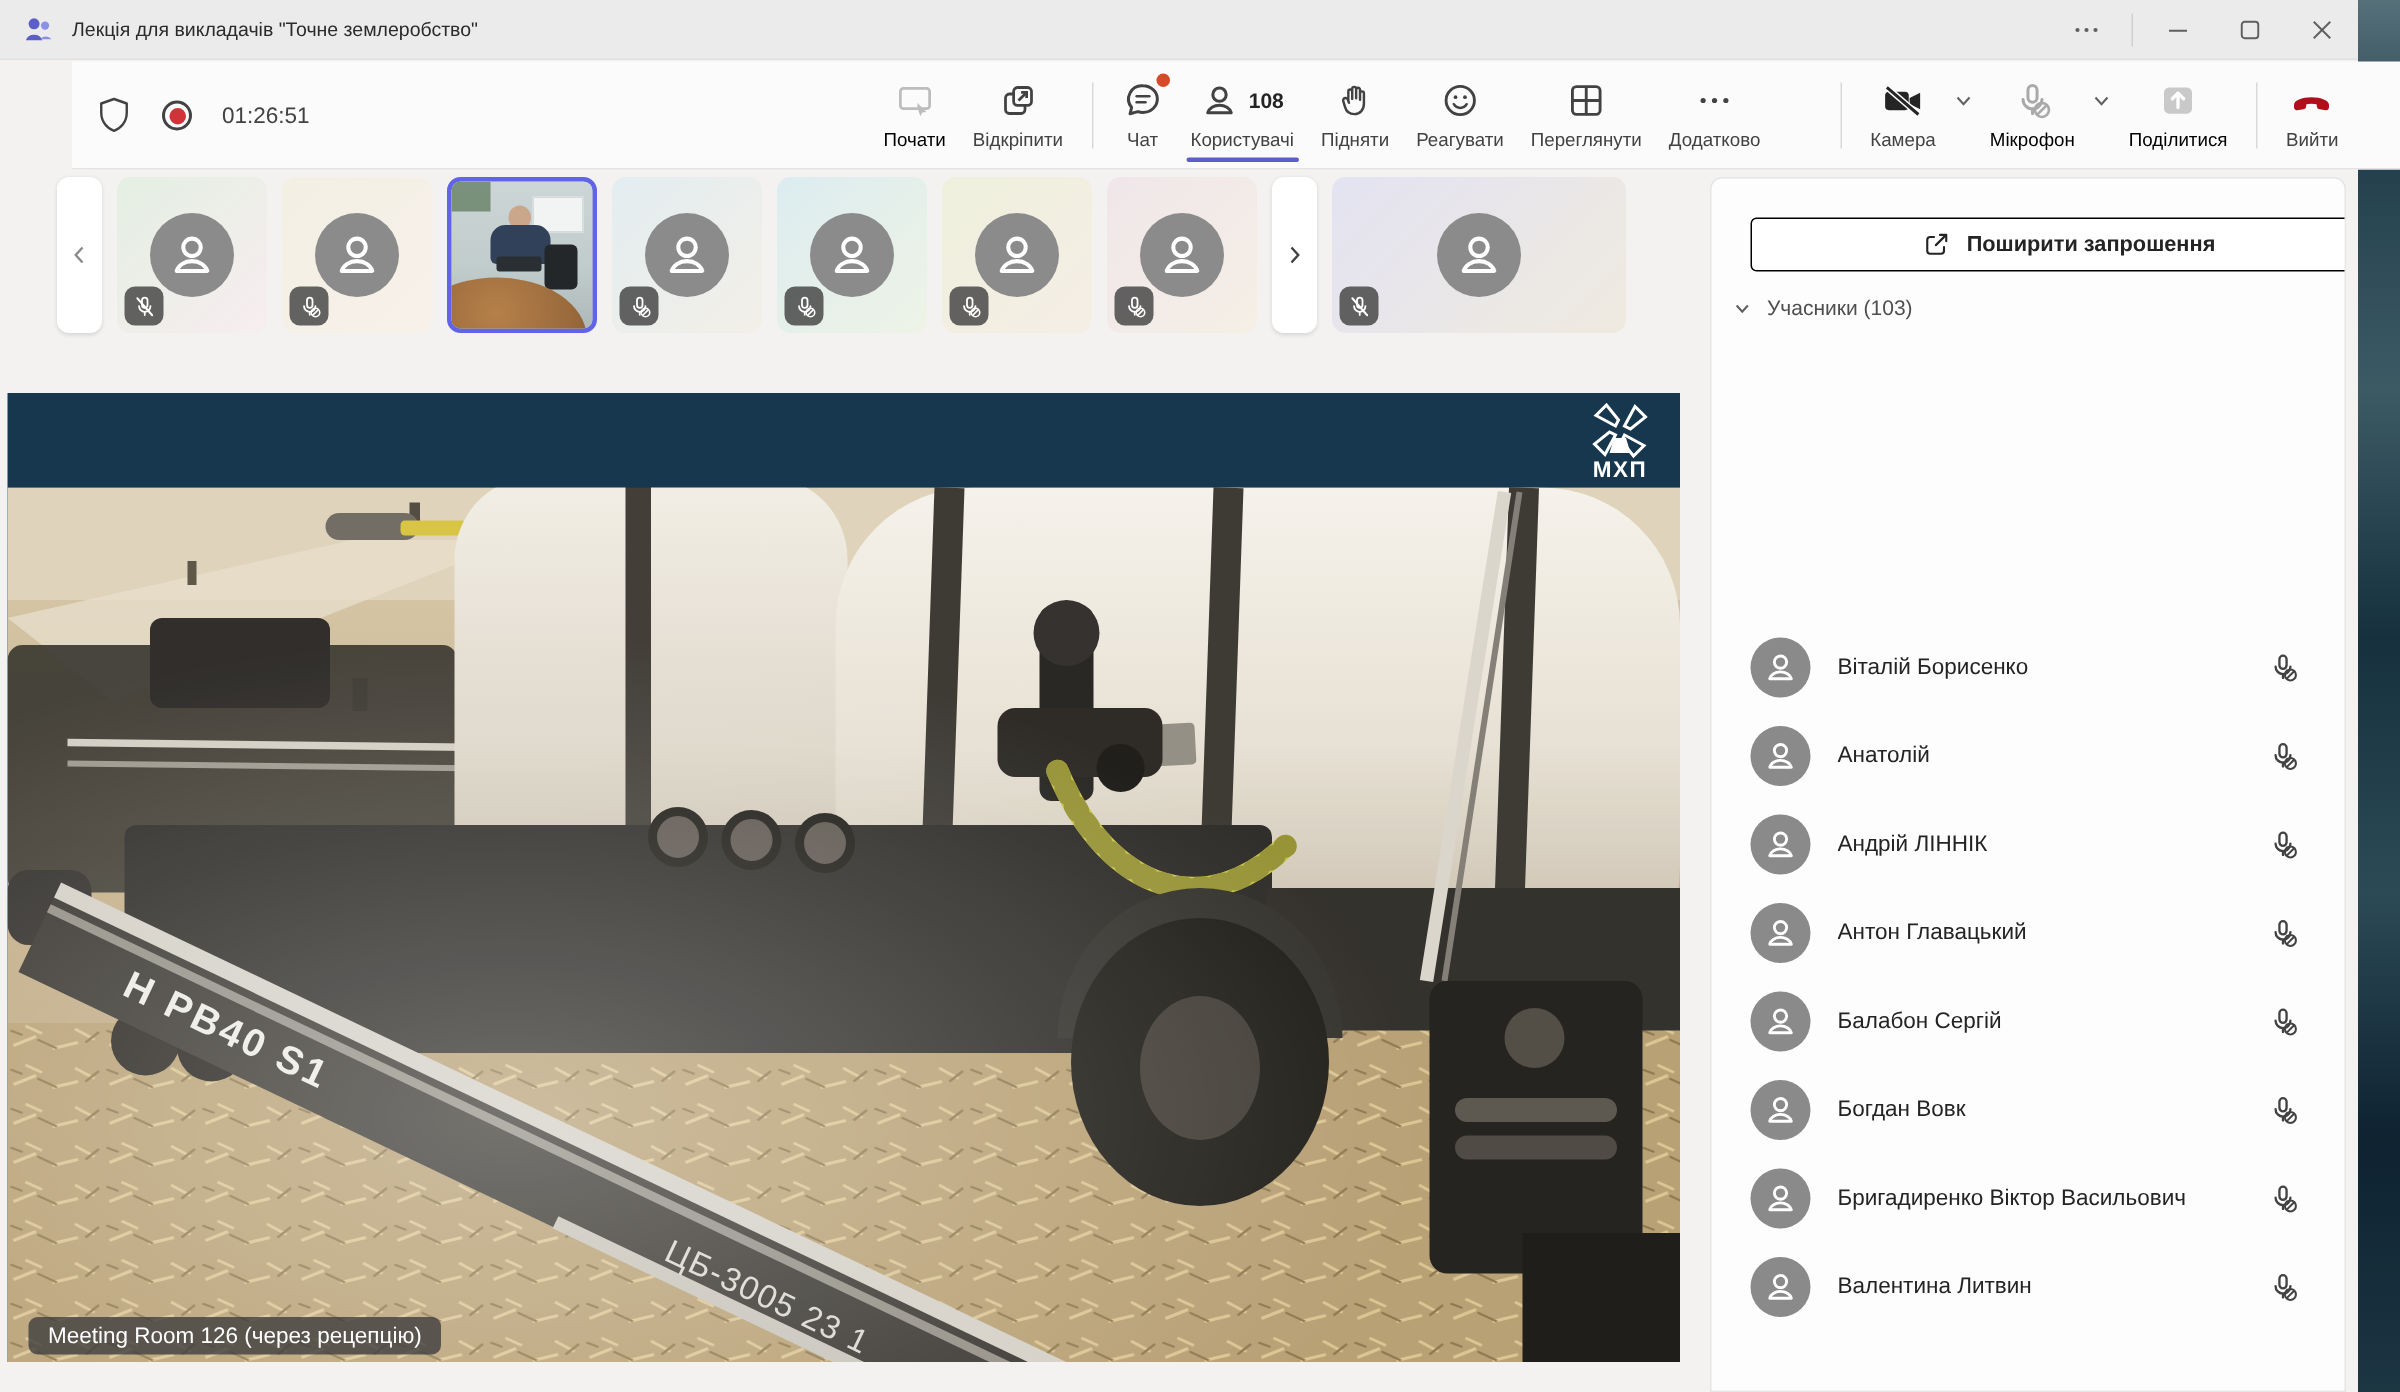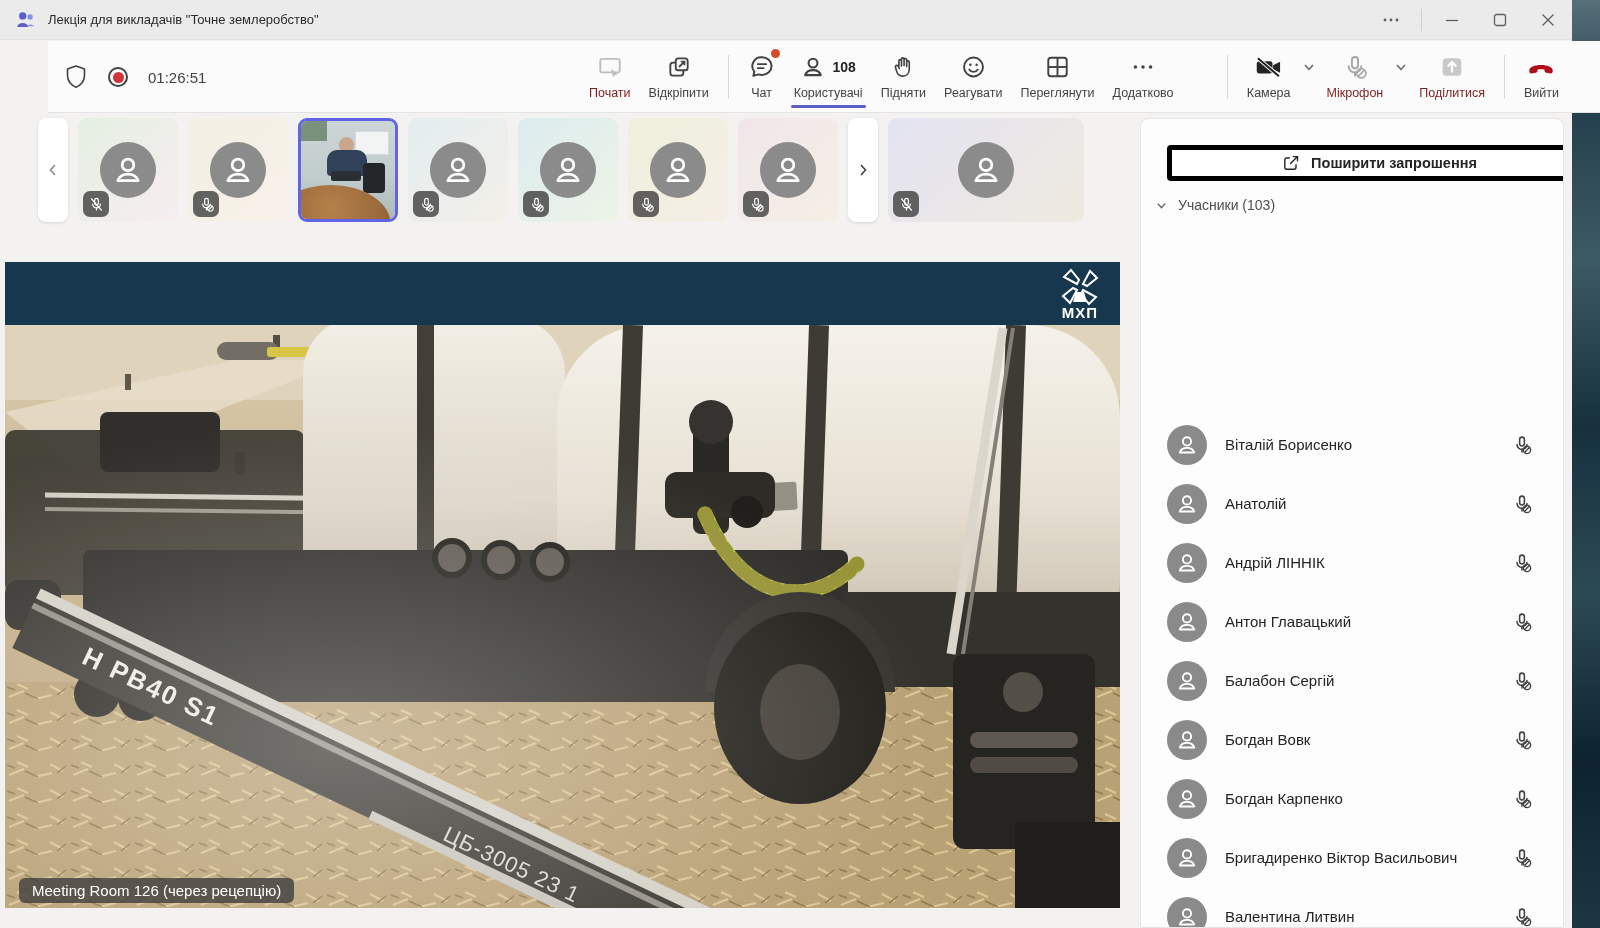--- a/index.html
+++ b/index.html
@@ -34,7 +34,7 @@
     padding:2px 9px 0 9px; cursor:pointer; }
   .tbtn .ic { height:32px; display:flex; align-items:center; justify-content:center; position:relative; }
   .tbtn .lb { margin-top:3px; font-size:12.5px; color:#424242; white-space:nowrap; }
-  .tbtn.disabled .lb { color:#7f1d1d; }
+  .tbtn.disabled .lb { color:#000000; }
   .tbtn.active::after { content:''; position:absolute; left:6px; right:6px; bottom:-8px;
     height:3px; border-radius:2px; background:#5b5fc7; }
   .tb-div { width:1px; height:44px; background:#d9d9d9; margin:6px 10px 0 10px; }

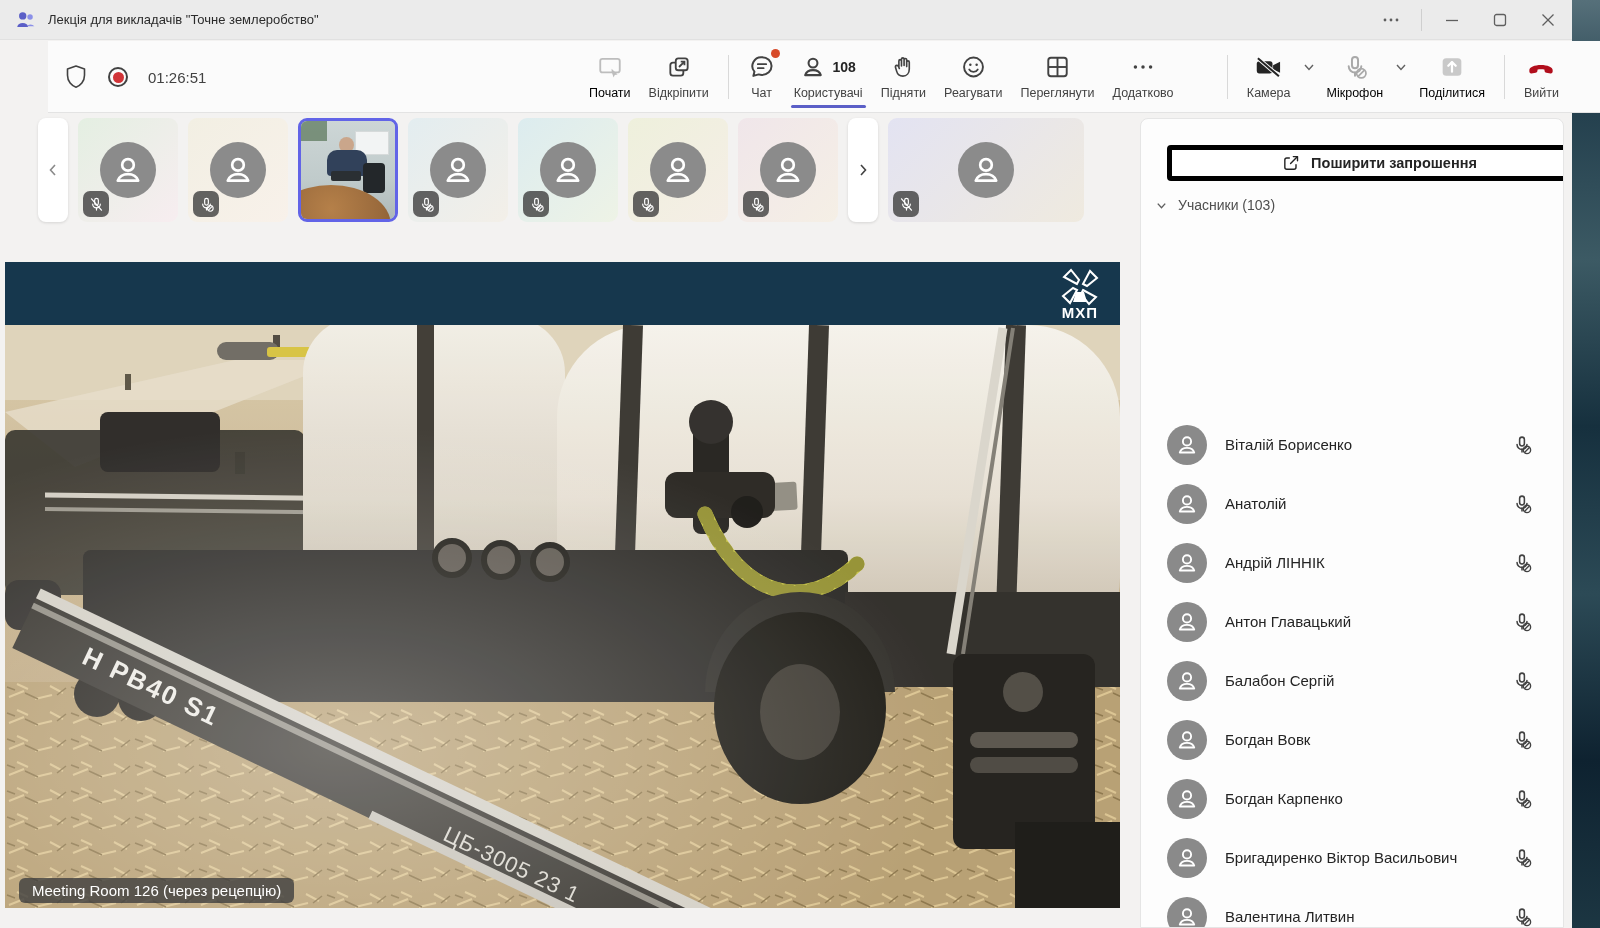--- a/index.html
+++ b/index.html
@@ -86,7 +86,7 @@
   .panel-title { font-size:18px; font-weight:700; color:#242424; }
   .panel-close { width:28px; height:28px; display:flex; align-items:center; justify-content:center; cursor:pointer; }
   .invite-btn { margin:26px 26px 0 26px; width:424px; height:36px; background:#fff;
-    border:5px solid #000000; border-radius:4px; display:flex; align-items:center; justify-content:center;
+    border:1px solid #000000; border-radius:4px; display:flex; align-items:center; justify-content:center;
     gap:10px; font-size:14.5px; font-weight:600; color:#242424; cursor:pointer; }
   .section-row { display:flex; align-items:center; gap:10px; margin:16px 0 2px 14px;
     font-size:14px; color:#4f4f4f; cursor:pointer; }

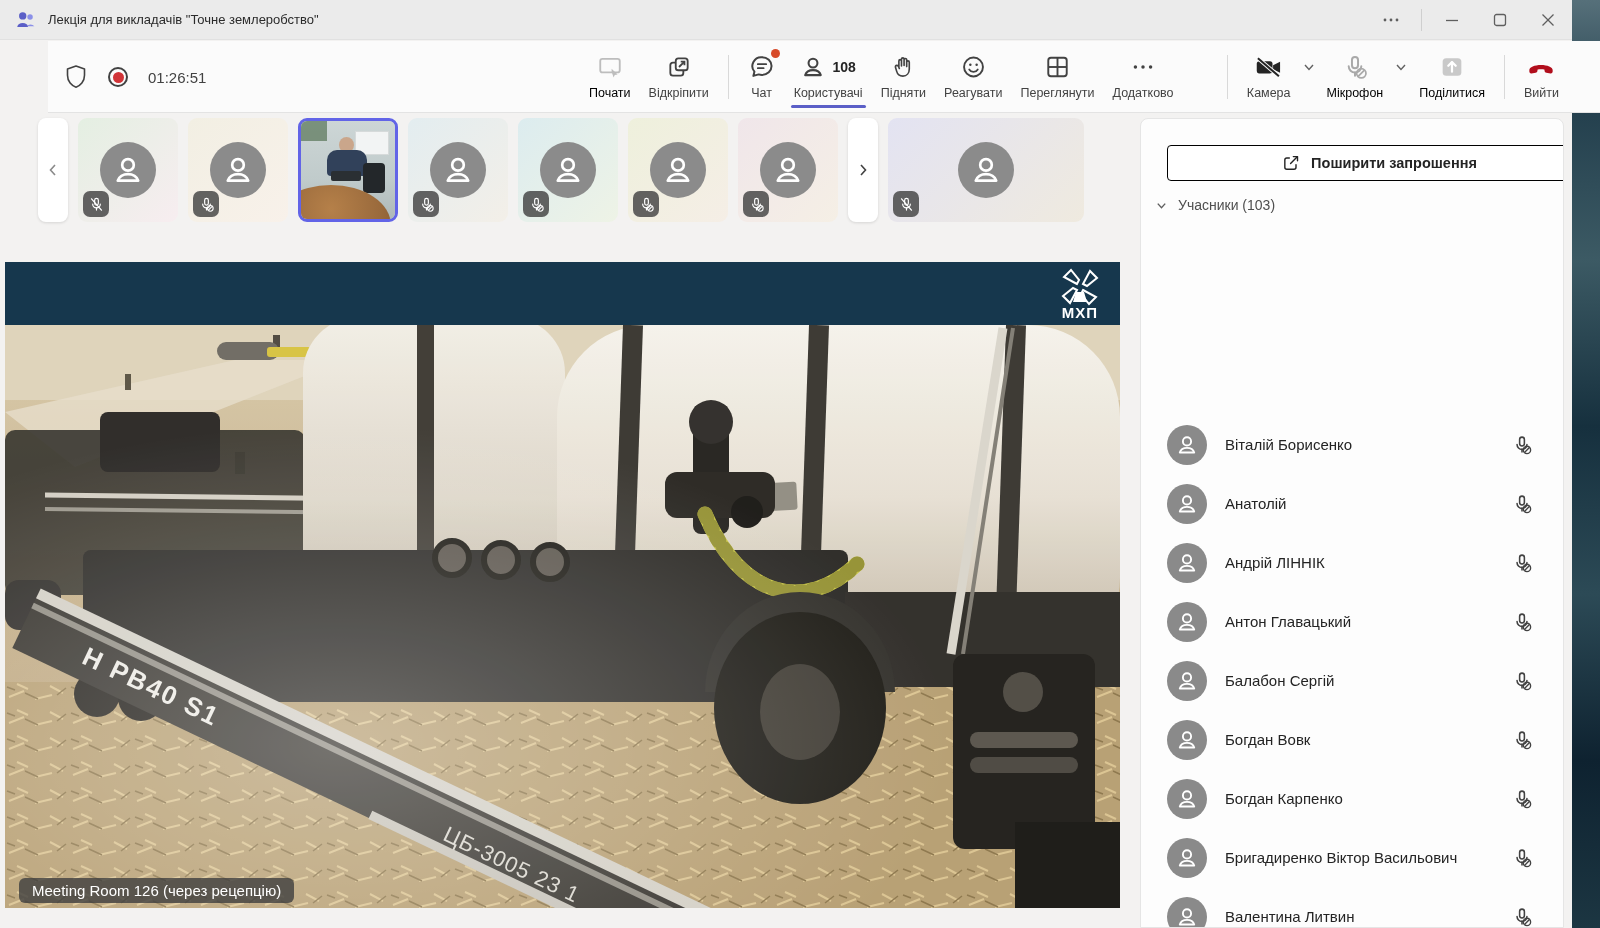--- a/index.html
+++ b/index.html
@@ -652,17 +652,6 @@
           </svg>
   </div>
 
-  <div class="p-row">
-    <div class="p-avatar">
-      <svg class="icov" width="24" height="24" viewBox="0 0 24 24" style="color:#fff">
-              <use href="#icn-person"></use>
-            </svg>
-    </div>
-    <div class="p-name">Богдан Карпенко</div>
-    <svg class="p-mic icov" width="22" height="22" viewBox="0 0 24 24" style="color:#424242">
-            <use href="#icn-mic-muted"></use>
-          </svg>
-  </div>
 
   <div class="p-row">
     <div class="p-avatar">

